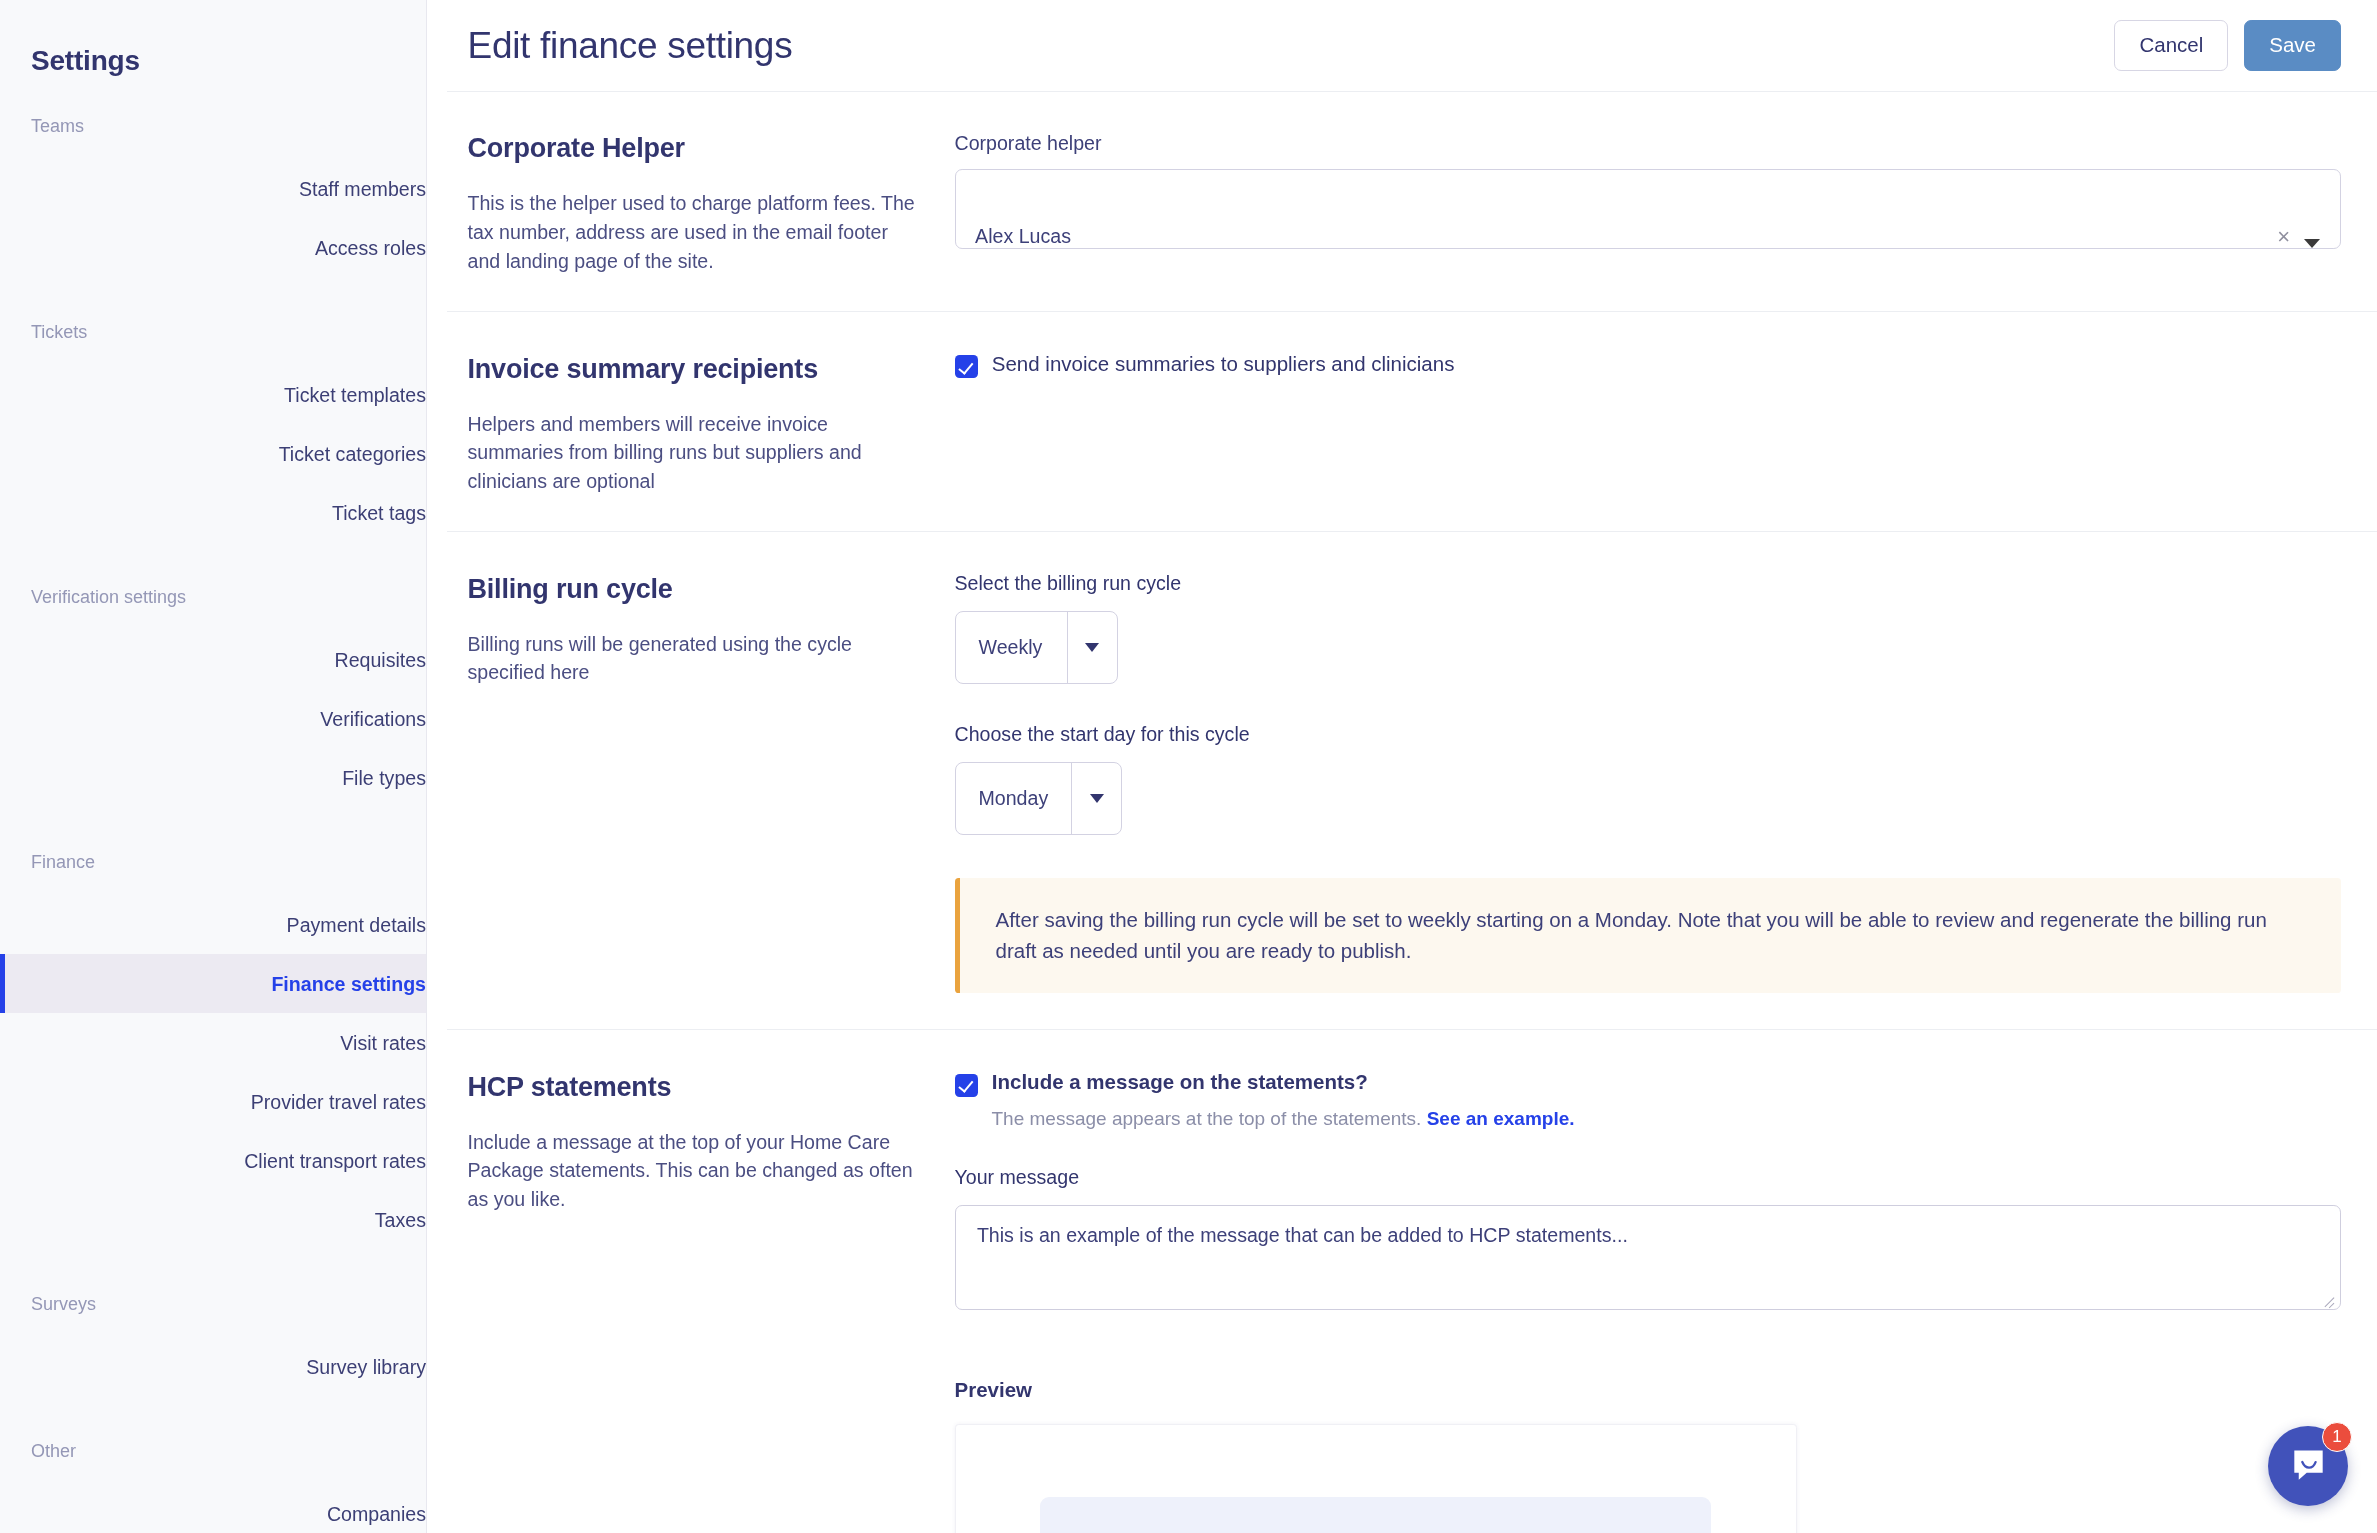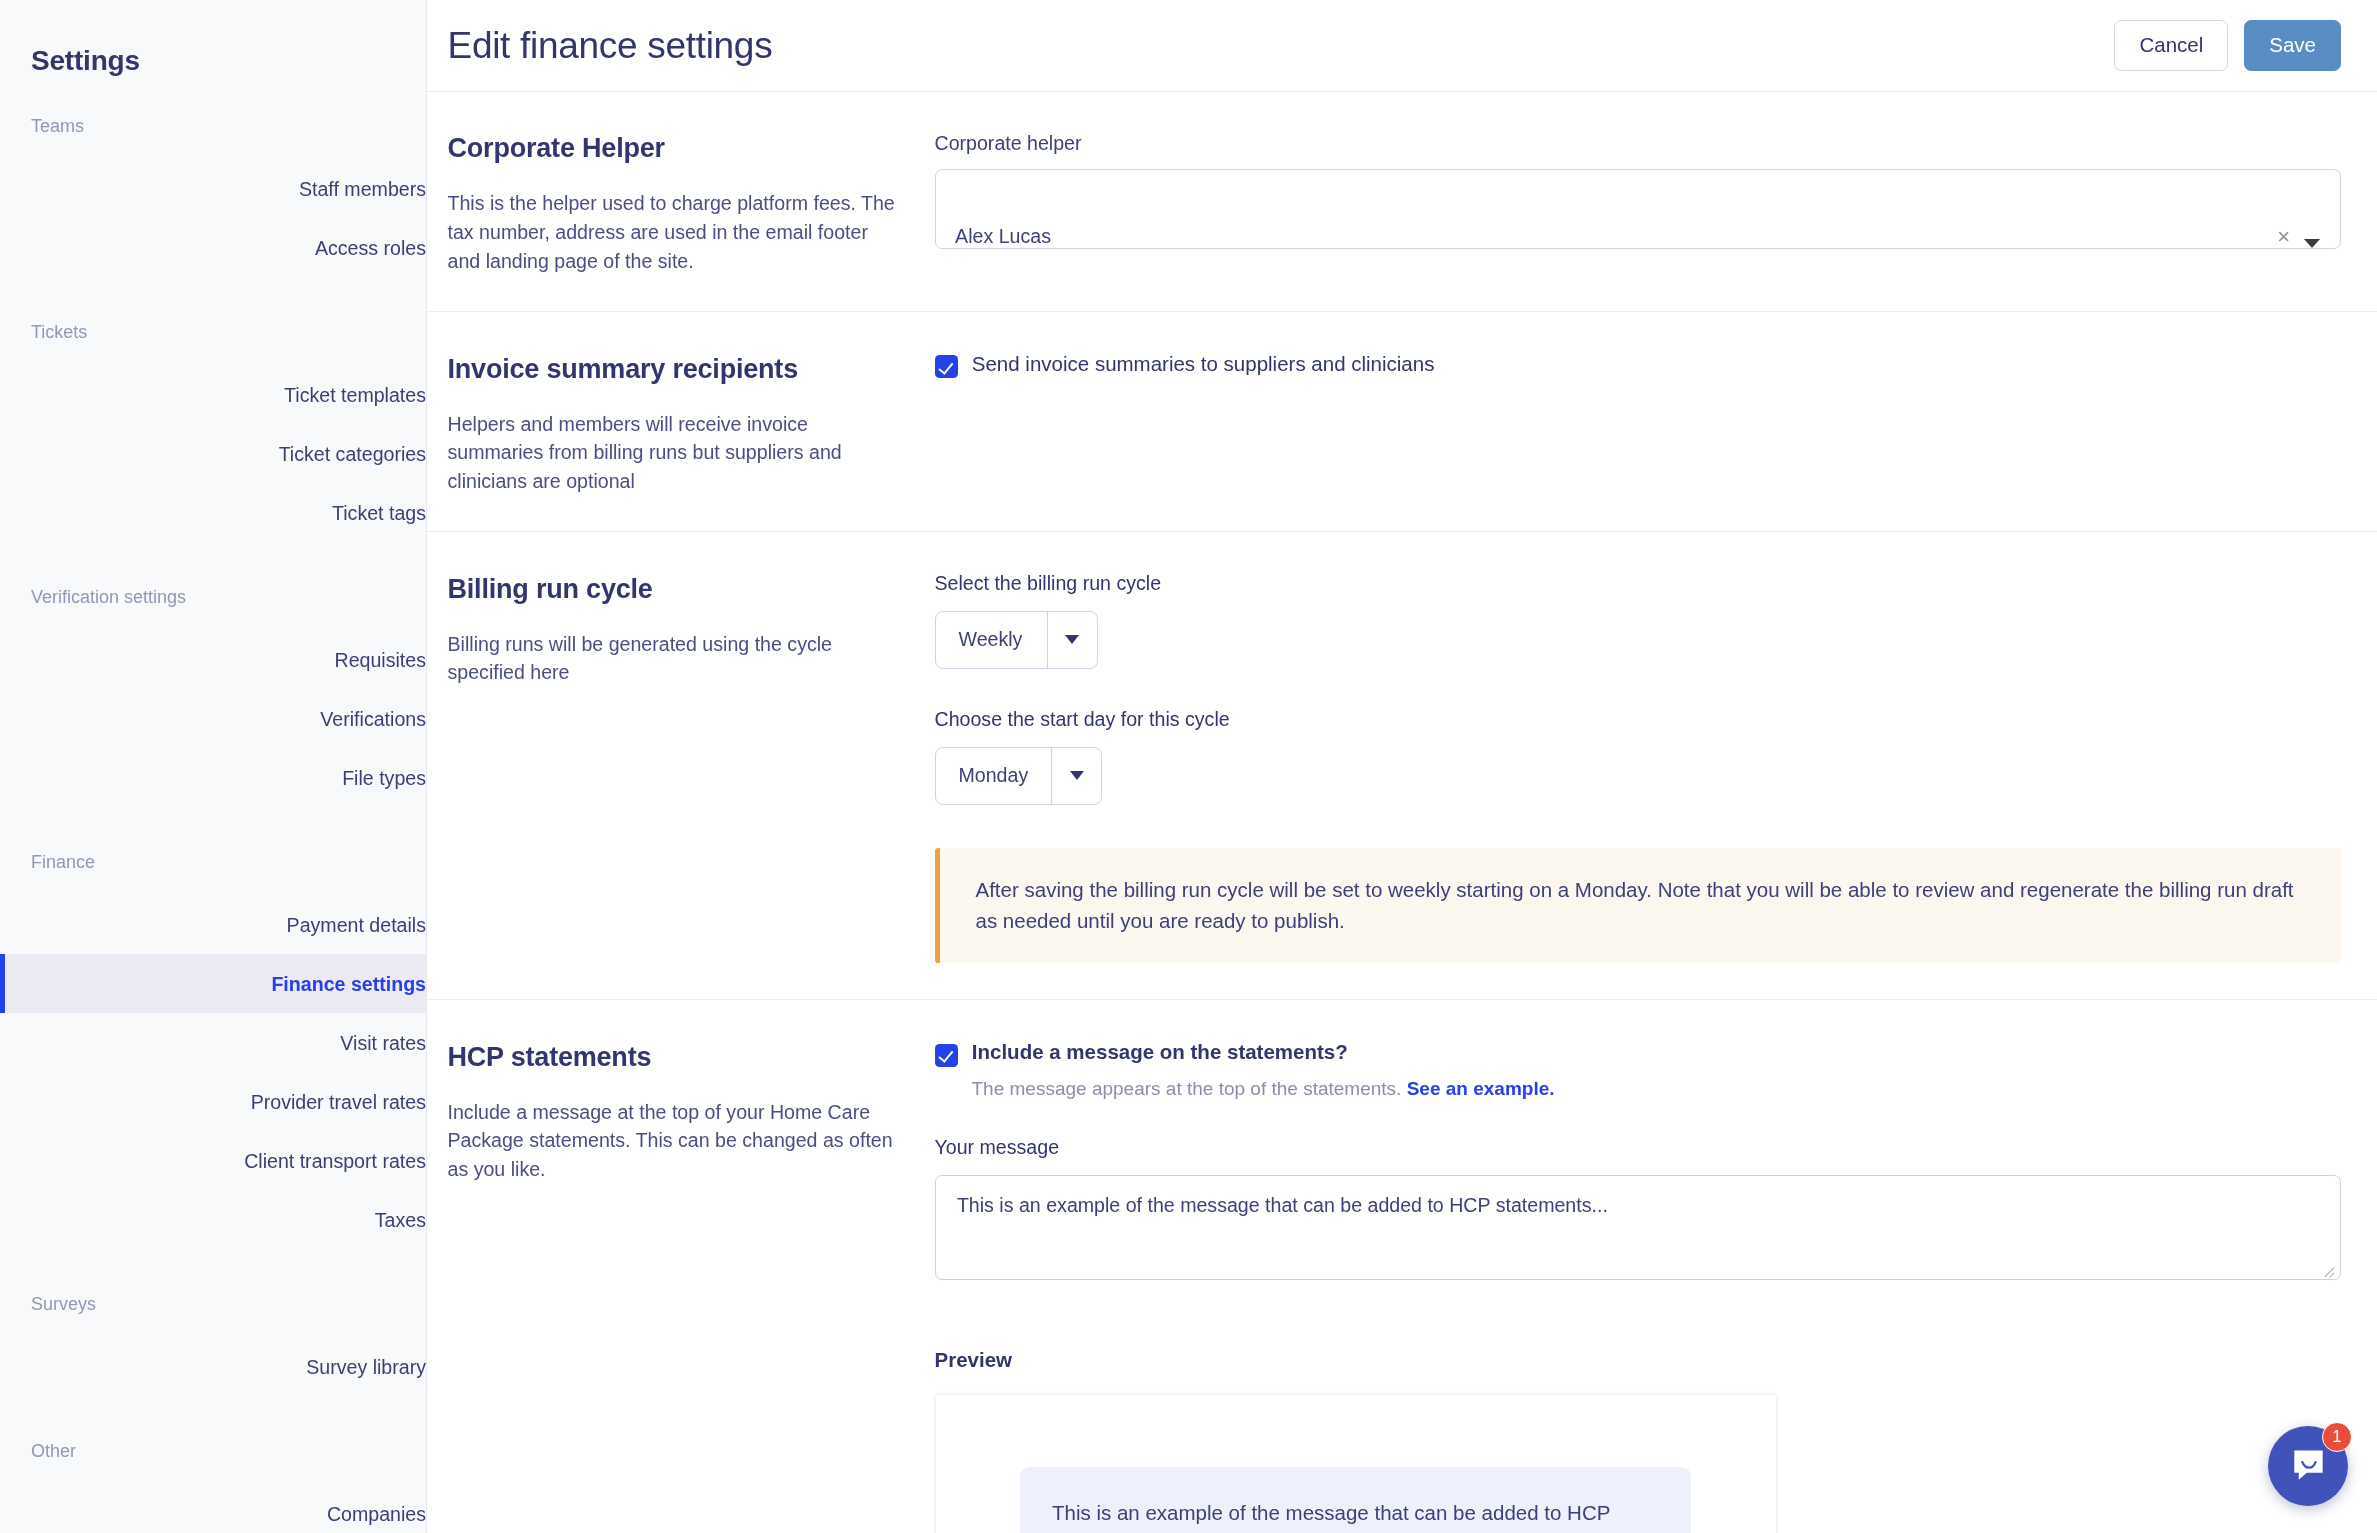--- a/index.html
+++ b/index.html
@@ -17,6 +17,7 @@
     width: 2377px;
     height: 1533px;
     position: relative;
+    gap: 20px;
   }
 
   

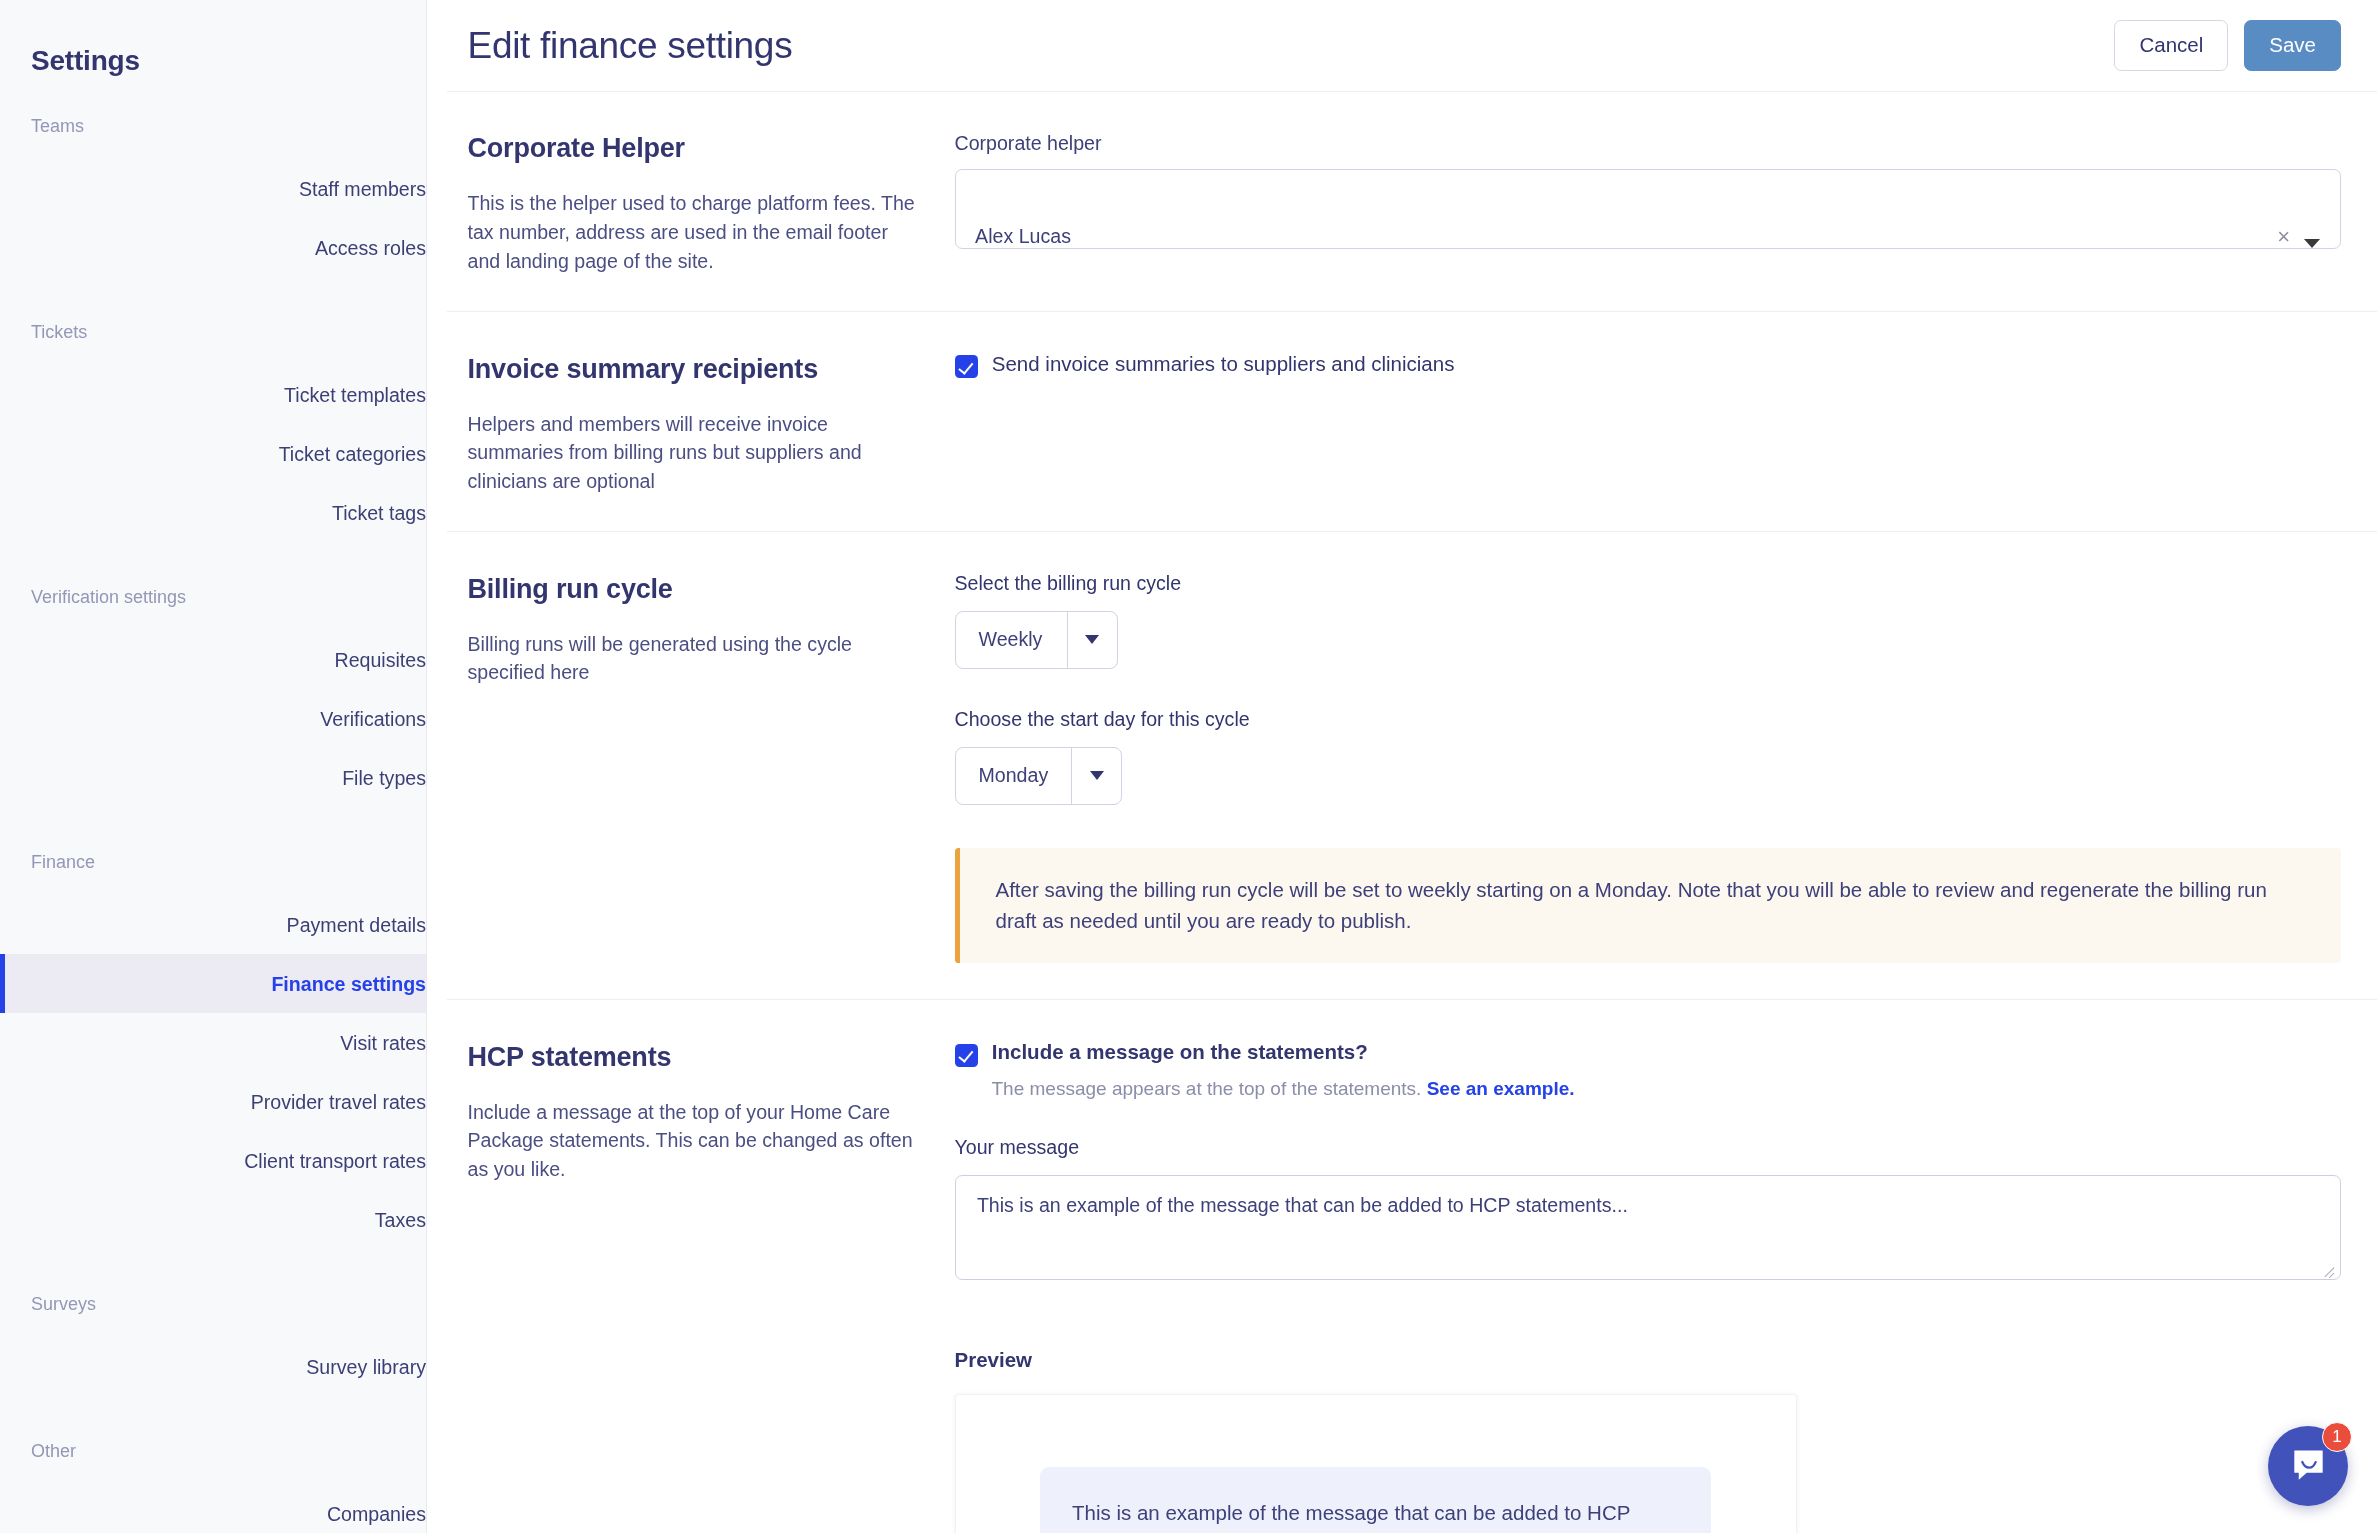--- a/index.html
+++ b/index.html
@@ -241,7 +241,7 @@
     display: inline-flex;
     border: 0.9px solid #d3d2e2;
     border-radius: 8px;
-    height: 58px;
+    height: 73px;
     overflow: hidden;
     background: #fff;
     cursor: pointer;

